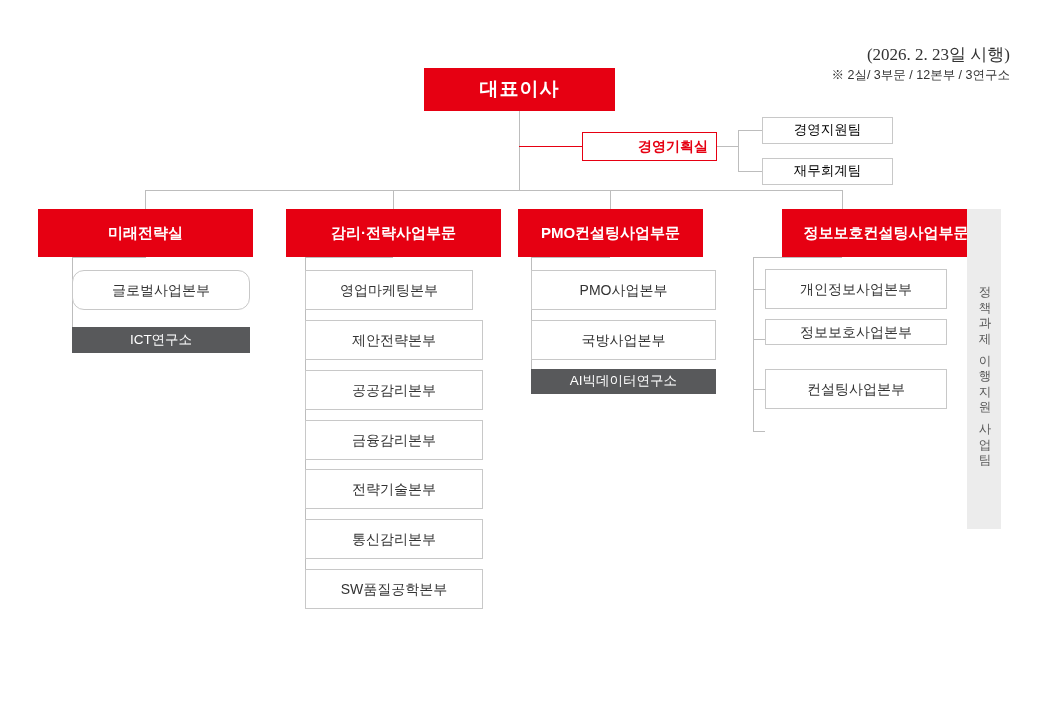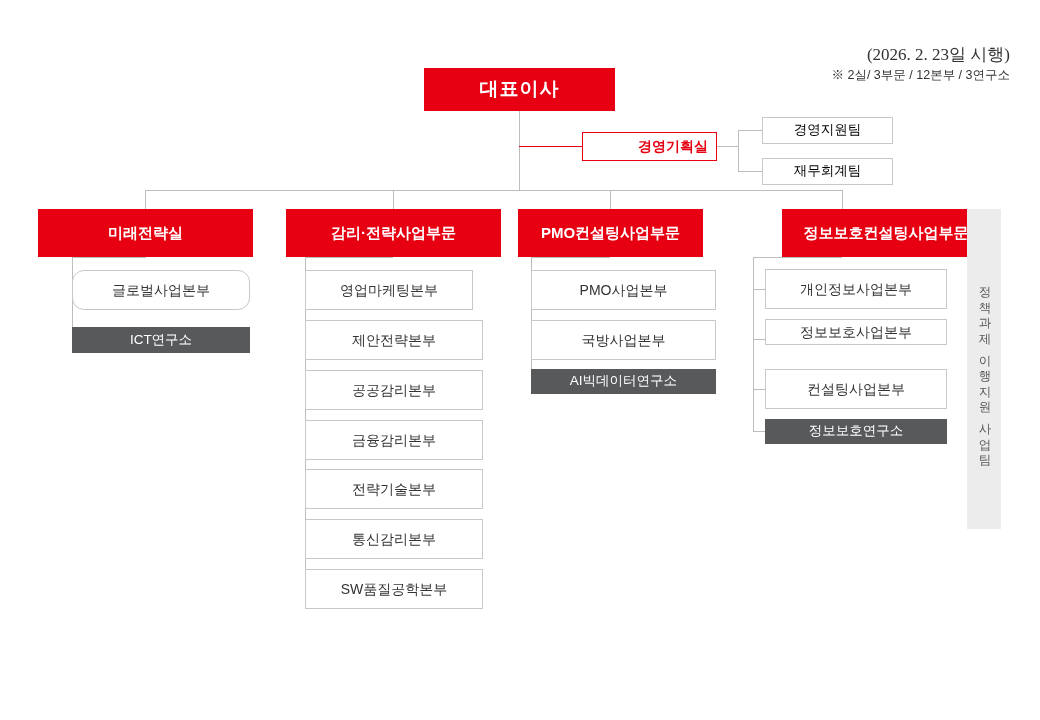--- a/index.html
+++ b/index.html
@@ -192,7 +192,6 @@
   <div class="node dept" style="left:765px; top:269px; width:182px; height:40px;">개인정보사업본부</div>
   <div class="node dept" style="left:765px; top:319px; width:182px; height:26px;">정보보호사업본부</div>
   <div class="node dept" style="left:765px; top:369px; width:182px; height:40px;">컨설팅사업본부</div>
-  <div class="node lab" style="left:765px; top:419px; width:182px; height:25px;">정보보호연구소</div>
 
   <div class="node side" style="left:967px; top:209px; width:34px; height:320px;">정책과제 이행지원 사업팀</div>
 

